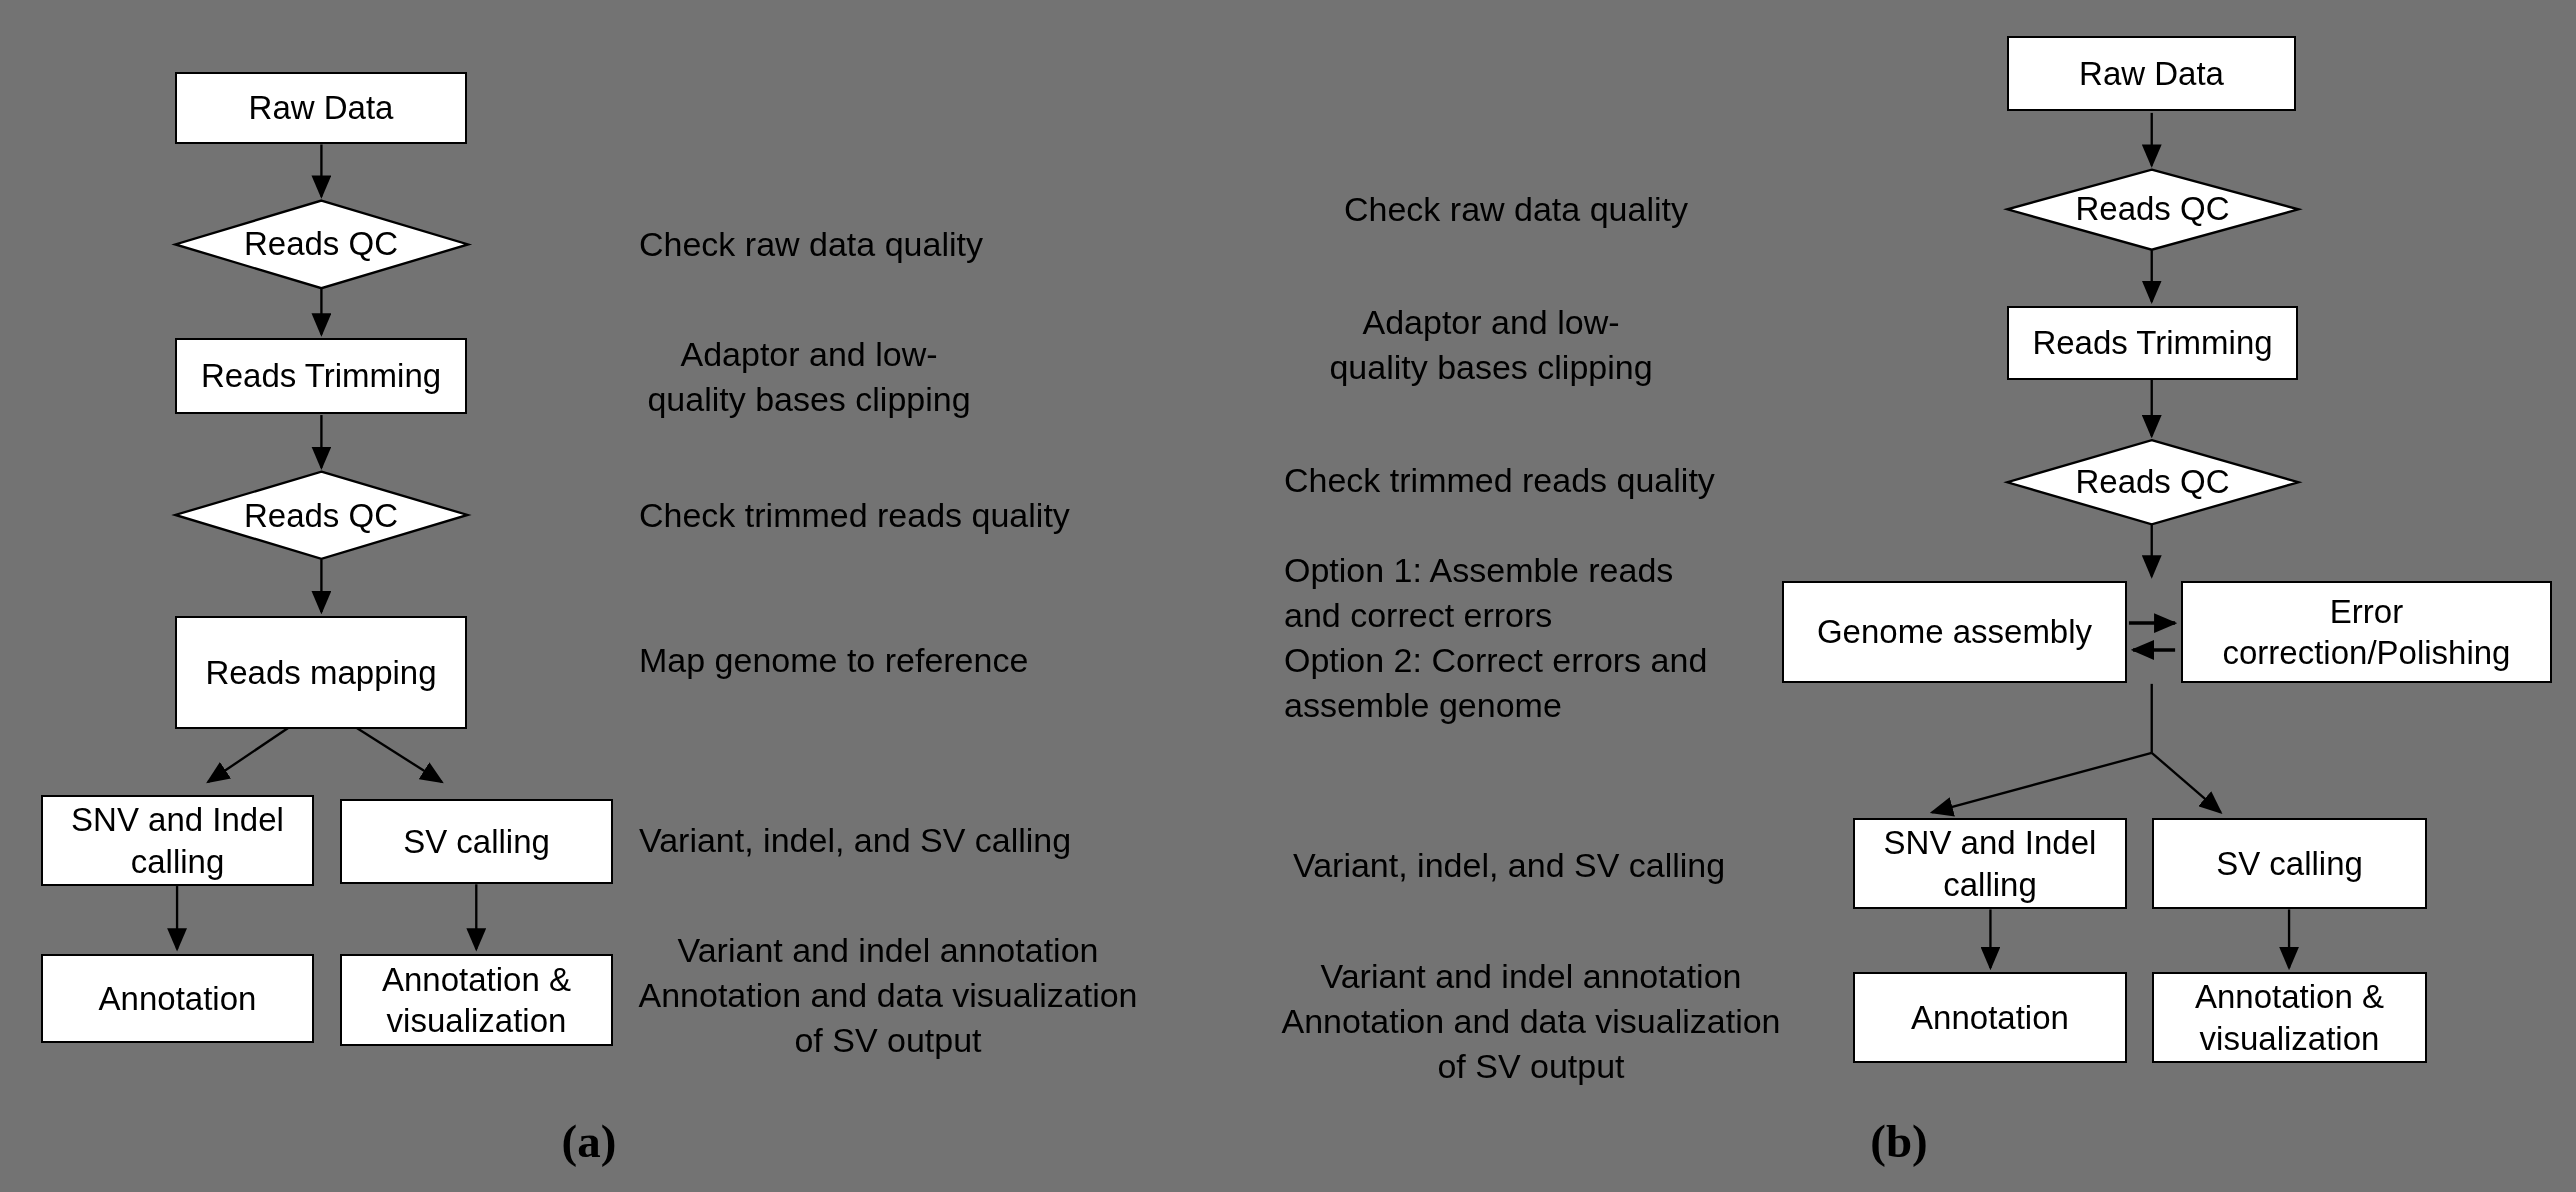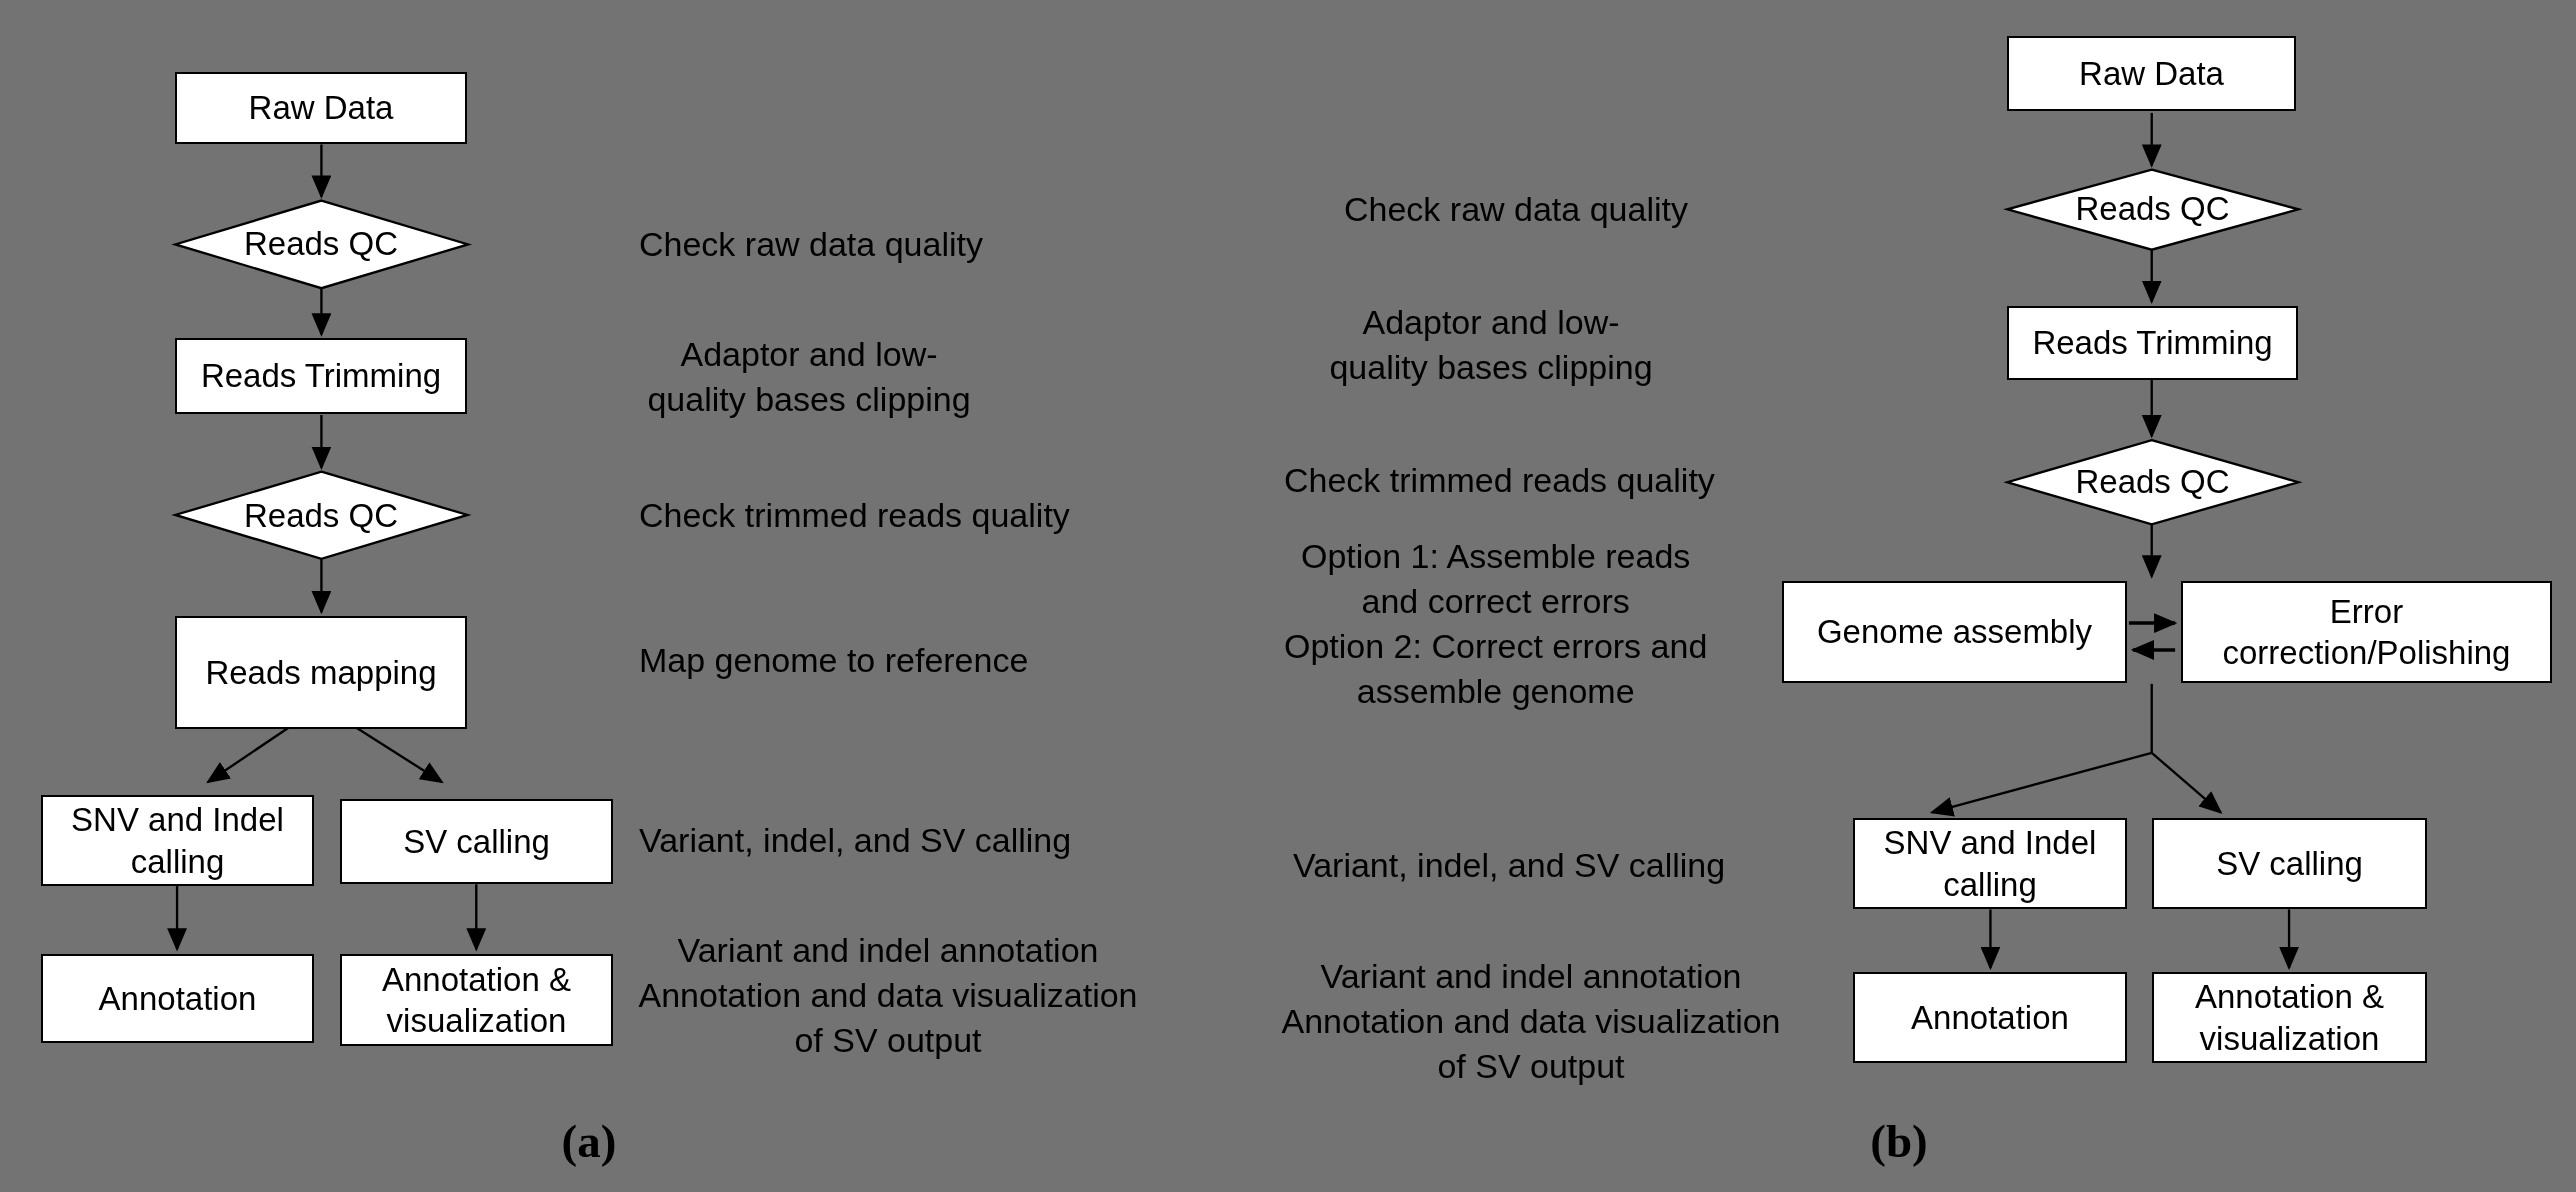--- a/index.html
+++ b/index.html
@@ -162,7 +162,7 @@
   <div class="ann block" style="left:1491px; top:345px;">Adaptor and low-
 quality bases clipping</div>
   <div class="ann vmid" style="left:1284px; top:480px;">Check trimmed reads quality</div>
-  <div class="ann" style="left:1284px; top:534px;text-align:center;">Option 1: Assemble reads
+  <div class="ann" style="left:1284px; top:548px;">Option 1: Assemble reads
 and correct errors
 Option 2: Correct errors and
 assemble genome</div>

